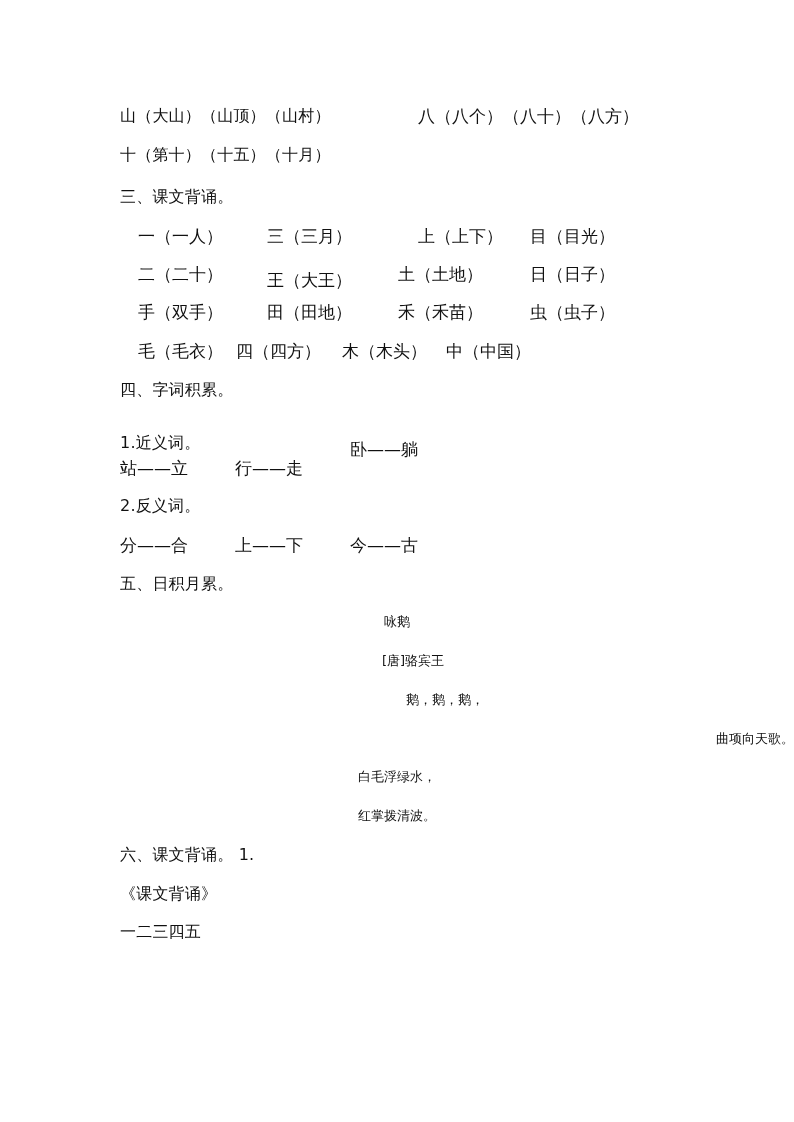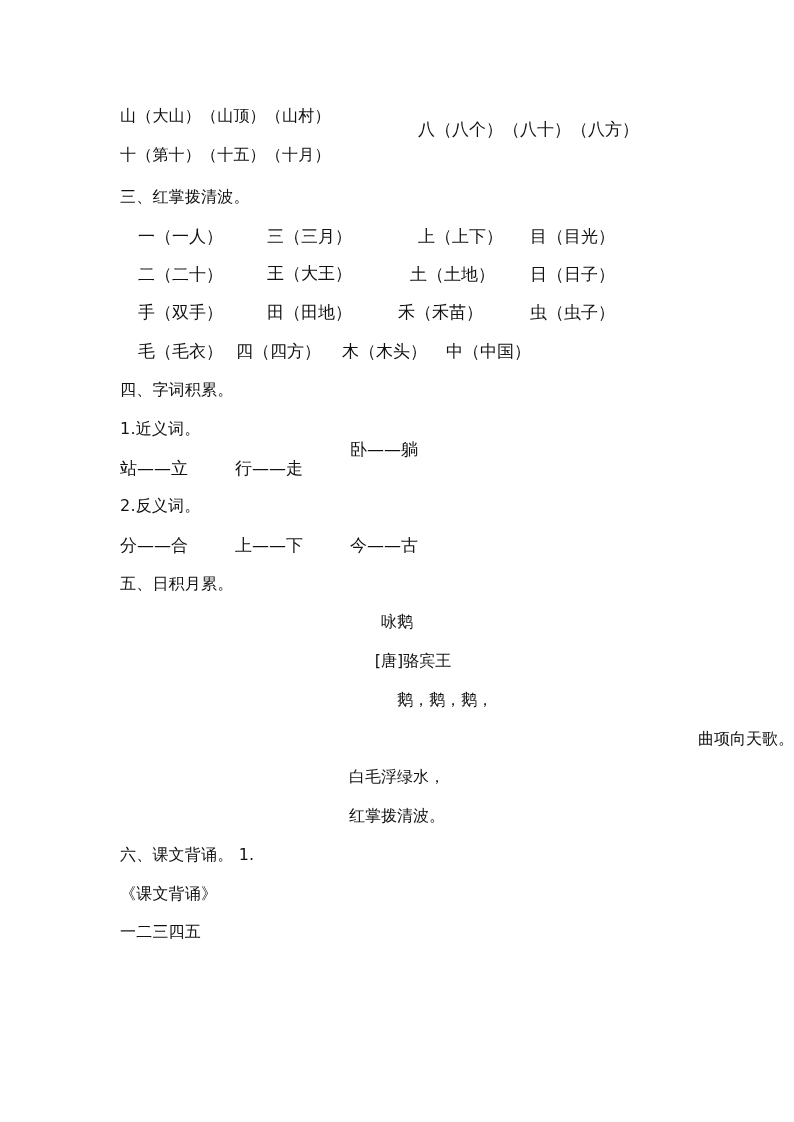--- a/index.html
+++ b/index.html
@@ -20,7 +20,7 @@
 
 <div>
   <div class="line" style="top:105px;">山（大山）（山顶）（山村）</div>
-  <div class="abs" style="top:105px; left:418px;margin-top:13px;">八（八个）（八十）（八方）</div>
+  <div class="abs" style="top:105px; left:418px;">八（八个）（八十）（八方）</div>
   <div class="line" style="top:144px;">十（第十）（十五）（十月）</div>
 
   <div class="line" style="top:186px;">三、红掌拨清波。</div>

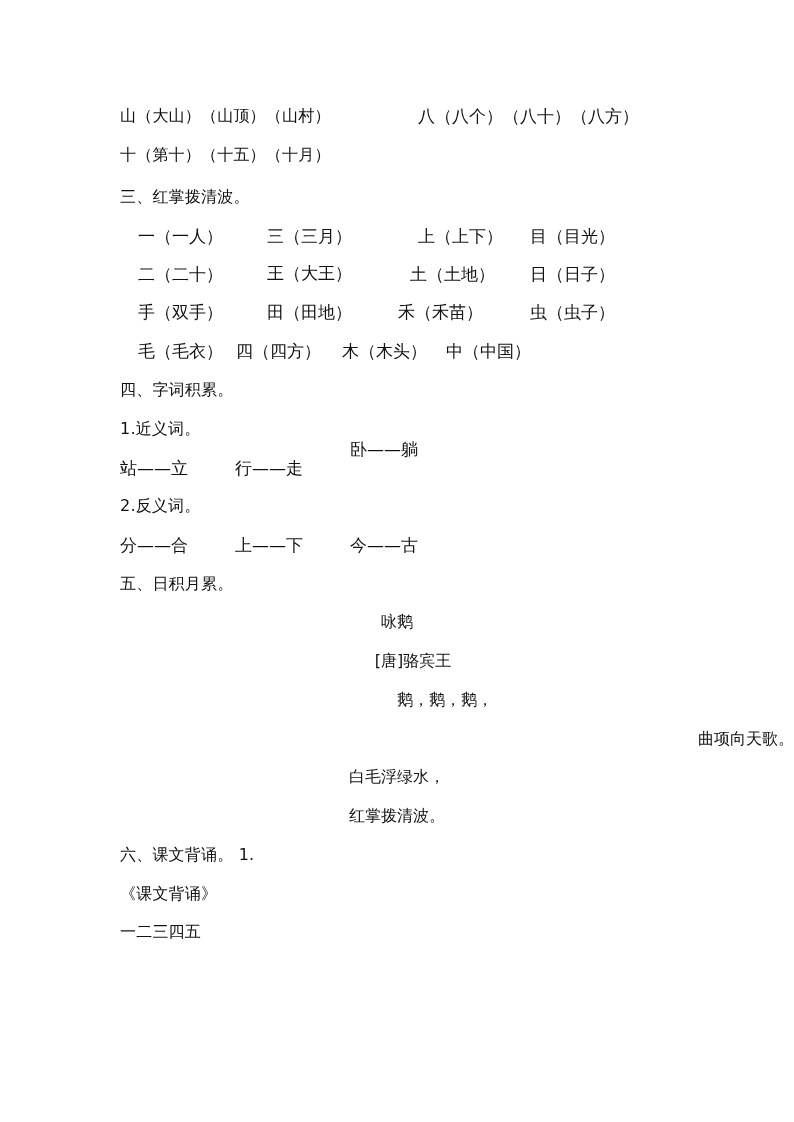--- a/index.html
+++ b/index.html
@@ -23,7 +23,7 @@
   <div class="abs" style="top:105px; left:418px;">八（八个）（八十）（八方）</div>
   <div class="line" style="top:144px;">十（第十）（十五）（十月）</div>
 
-  <div class="line" style="top:186px;">三、红掌拨清波。</div>
+  <div class="line" style="top:186px;">三、课文背诵。</div>
 
   <div class="abs" style="top:225px; left:138px;">一（一人）</div>
   <div class="abs" style="top:225px; left:267px;">三（三月）</div>

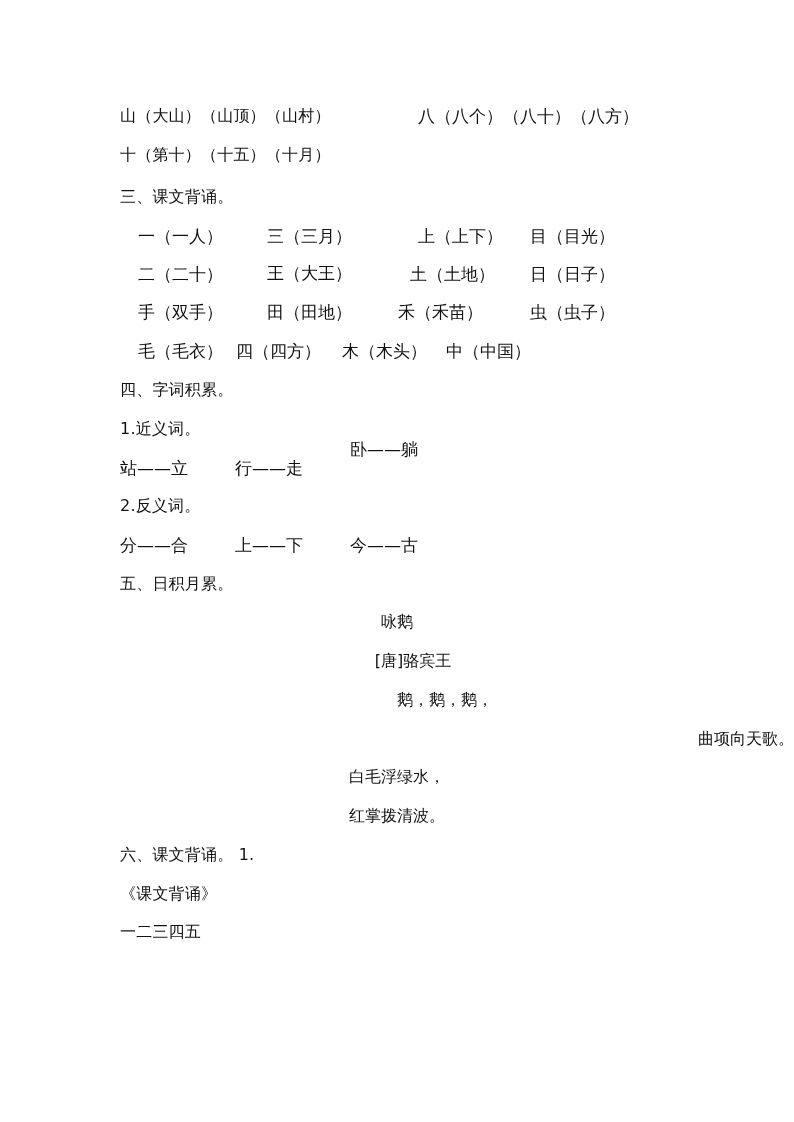--- a/index.html
+++ b/index.html
@@ -31,7 +31,7 @@
   <div class="abs" style="top:225px; left:530px;">目（目光）</div>
 
   <div class="abs" style="top:263px; left:138px;">二（二十）</div>
-  <div class="abs" style="top:262px; left:267px;">王（大王）</div>
+  <div class="abs" style="top:269px; left:267px;">王（大王）</div>
   <div class="abs" style="top:263px; left:398px;margin-left:12px;">土（土地）</div>
   <div class="abs" style="top:263px; left:530px;">日（日子）</div>
 

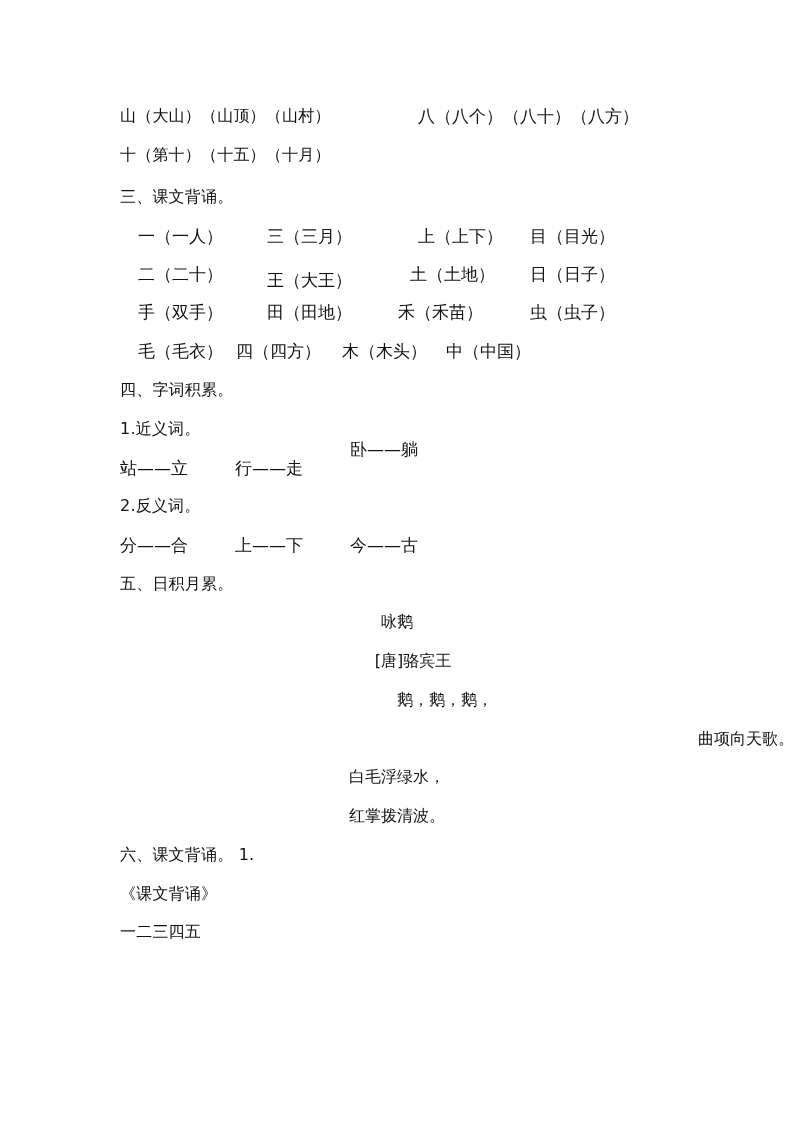--- a/index.html
+++ b/index.html
@@ -32,7 +32,7 @@
 
   <div class="abs" style="top:263px; left:138px;">二（二十）</div>
   <div class="abs" style="top:269px; left:267px;">王（大王）</div>
-  <div class="abs" style="top:263px; left:398px;margin-left:12px;">土（土地）</div>
+  <div class="abs" style="top:263px; left:398px;">土（土地）</div>
   <div class="abs" style="top:263px; left:530px;">日（日子）</div>
 
   <div class="abs" style="top:301px; left:138px;">手（双手）</div>

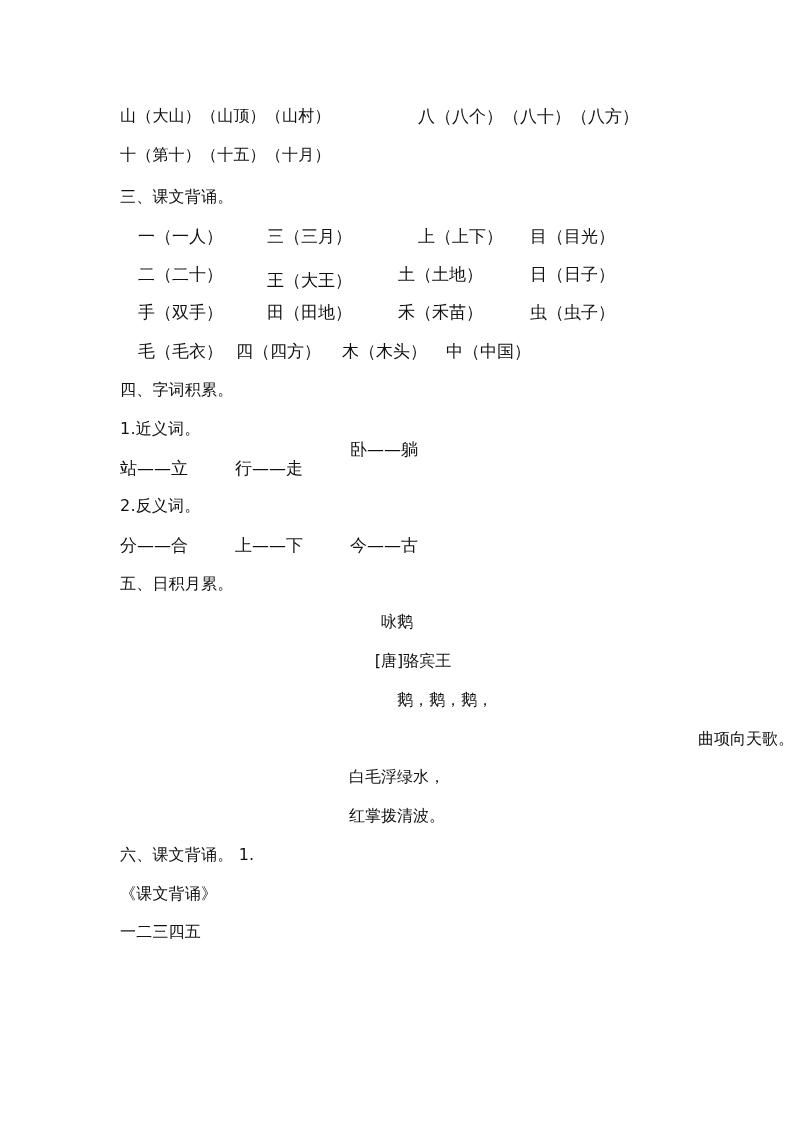--- a/index.html
+++ b/index.html
@@ -46,7 +46,7 @@
   <div class="abs" style="top:340px; left:446px;">中（中国）</div>
 
   <div class="line" style="top:379px;">四、字词积累。</div>
-  <div class="line" style="top:418px;">1.近义词。</div>
+  <div class="line" style="top:432px;">1.近义词。</div>
   <div class="abs" style="top:457px; left:120px;">站——立</div>
   <div class="abs" style="top:457px; left:235px;">行——走</div>
   <div class="abs" style="top:438px; left:350px;">卧——躺</div>

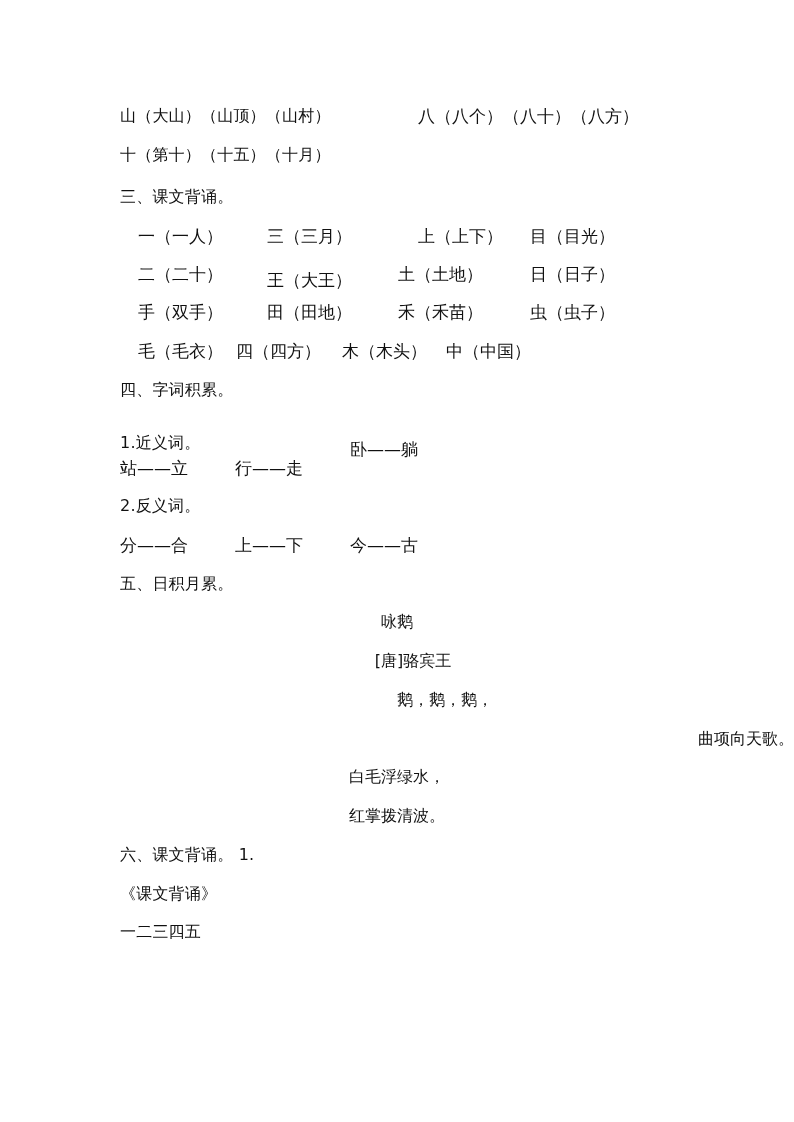--- a/index.html
+++ b/index.html
@@ -13,7 +13,7 @@
       white-space: nowrap; letter-spacing: 0.2px;
     }
     .abs { position: absolute; white-space: nowrap; font-size: 17px; line-height: 22px; }
-    .poem { position: absolute; left: 0; width: 794px; text-align: center; font-size: 16px; line-height: 22px; }
+    .poem { position: absolute; left: 0; width: 794px; text-align: center; font-size: 13px; line-height: 22px; }
   </style>
 </head>
 <body>

